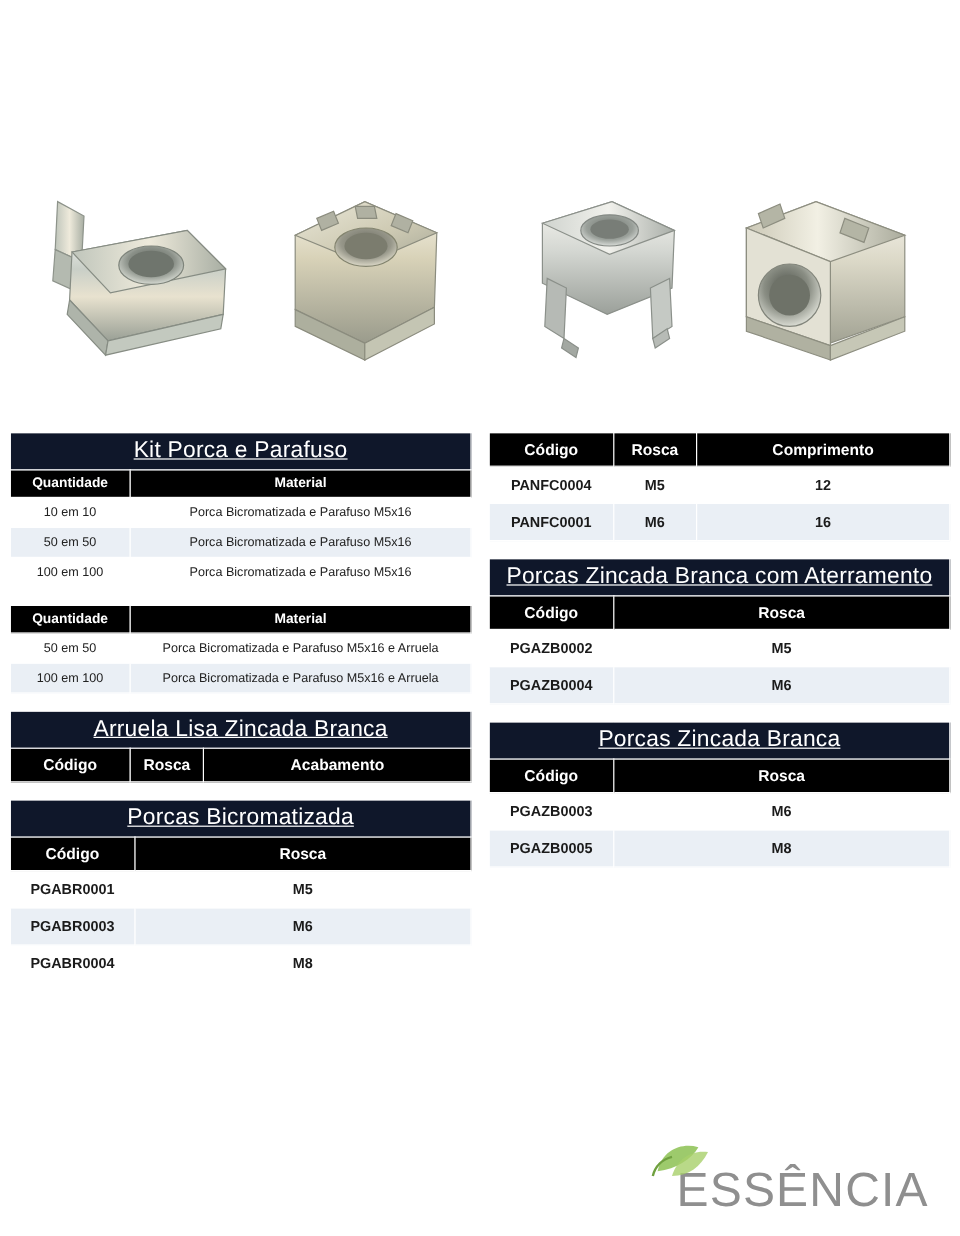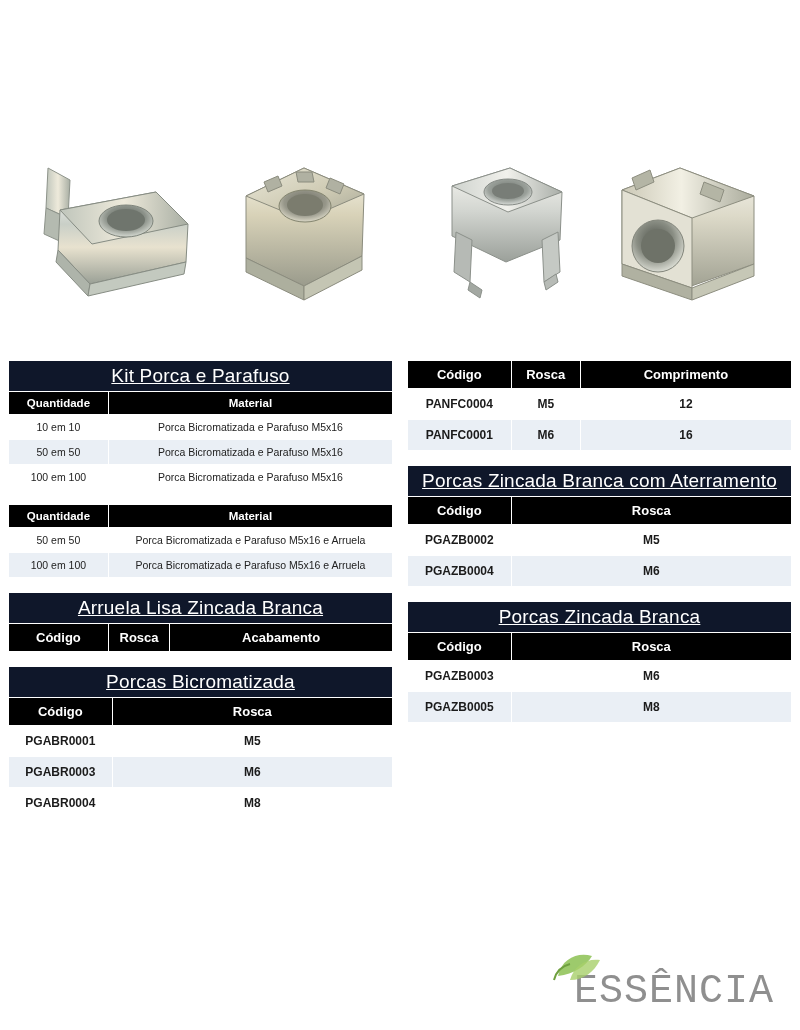--- a/index.html
+++ b/index.html
@@ -98,7 +98,7 @@
     height: 56px;
   }
   .logo-text {
-    font-family: Liberation Mono, monospace;
+    font-family: Liberation Sans, sans-serif;
     font-size: 40px;
     color: #8f8f8f;
     letter-spacing: 1px;

